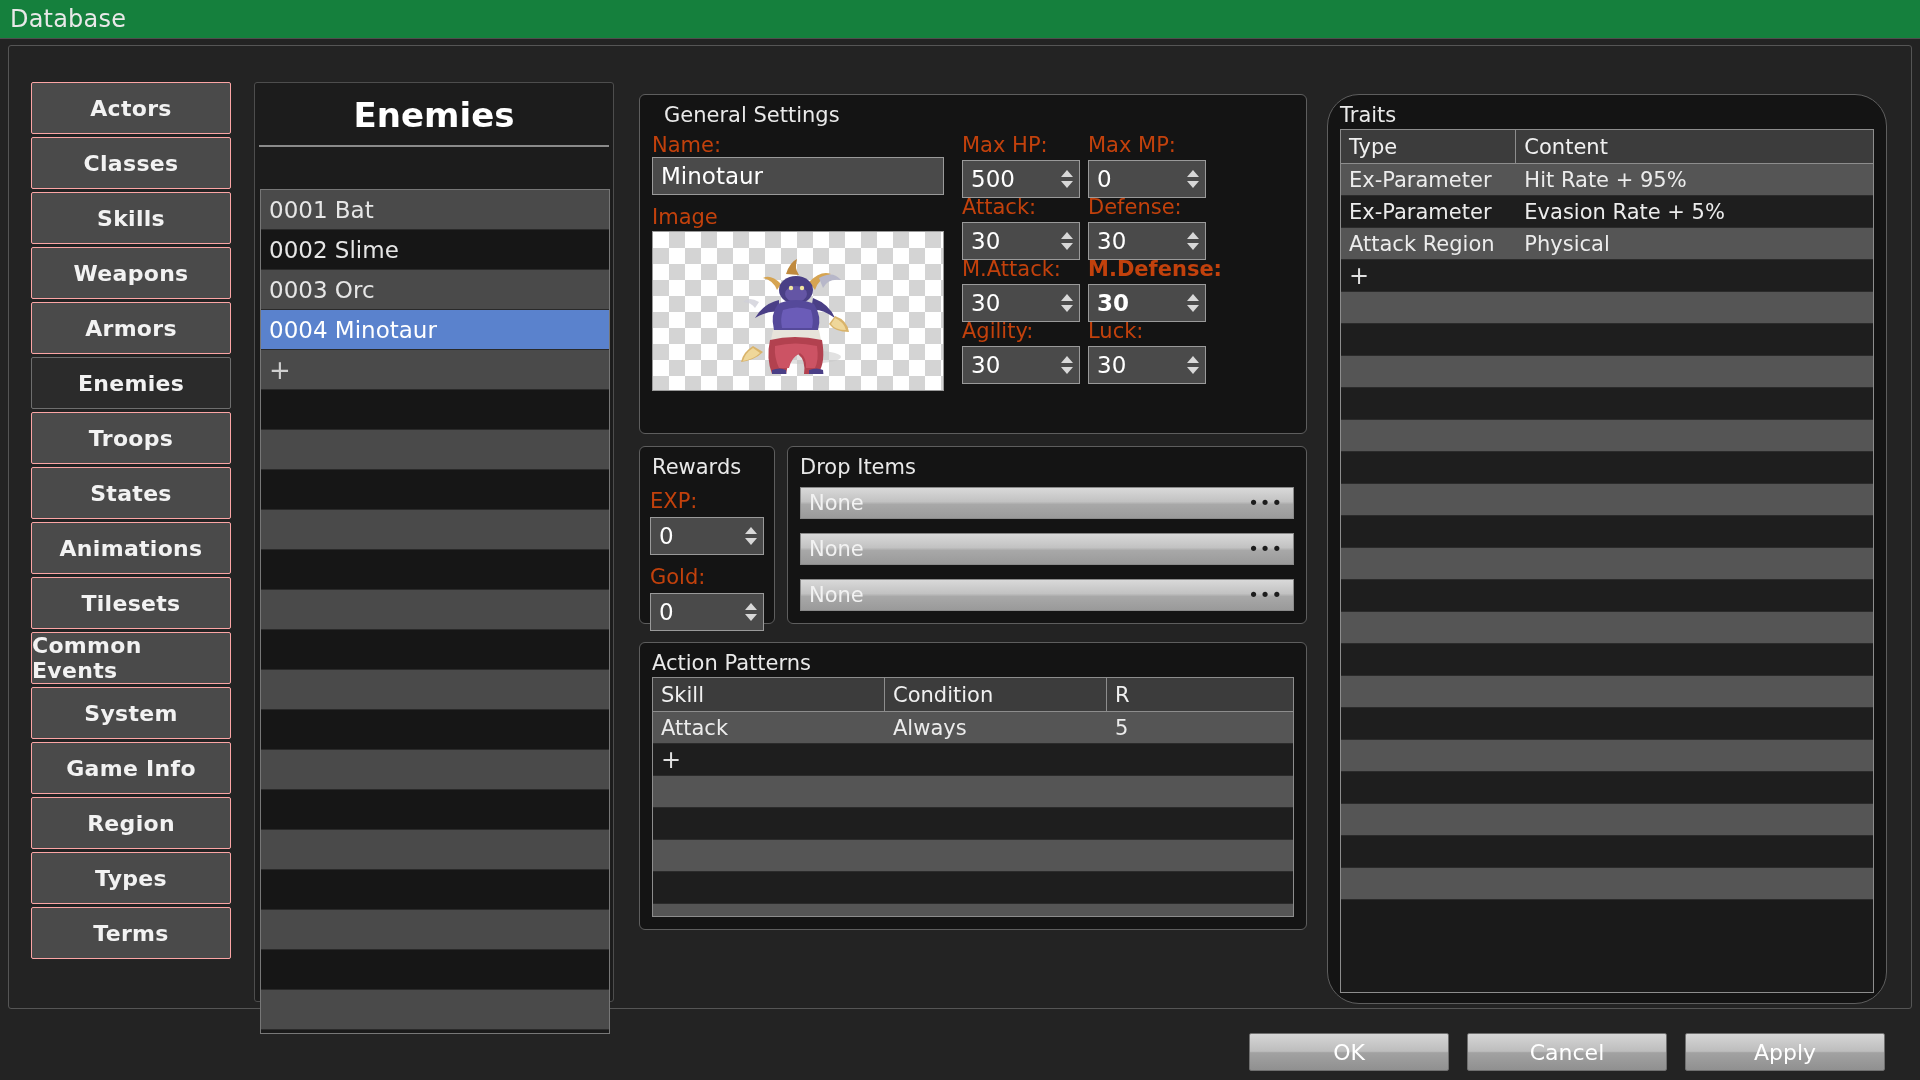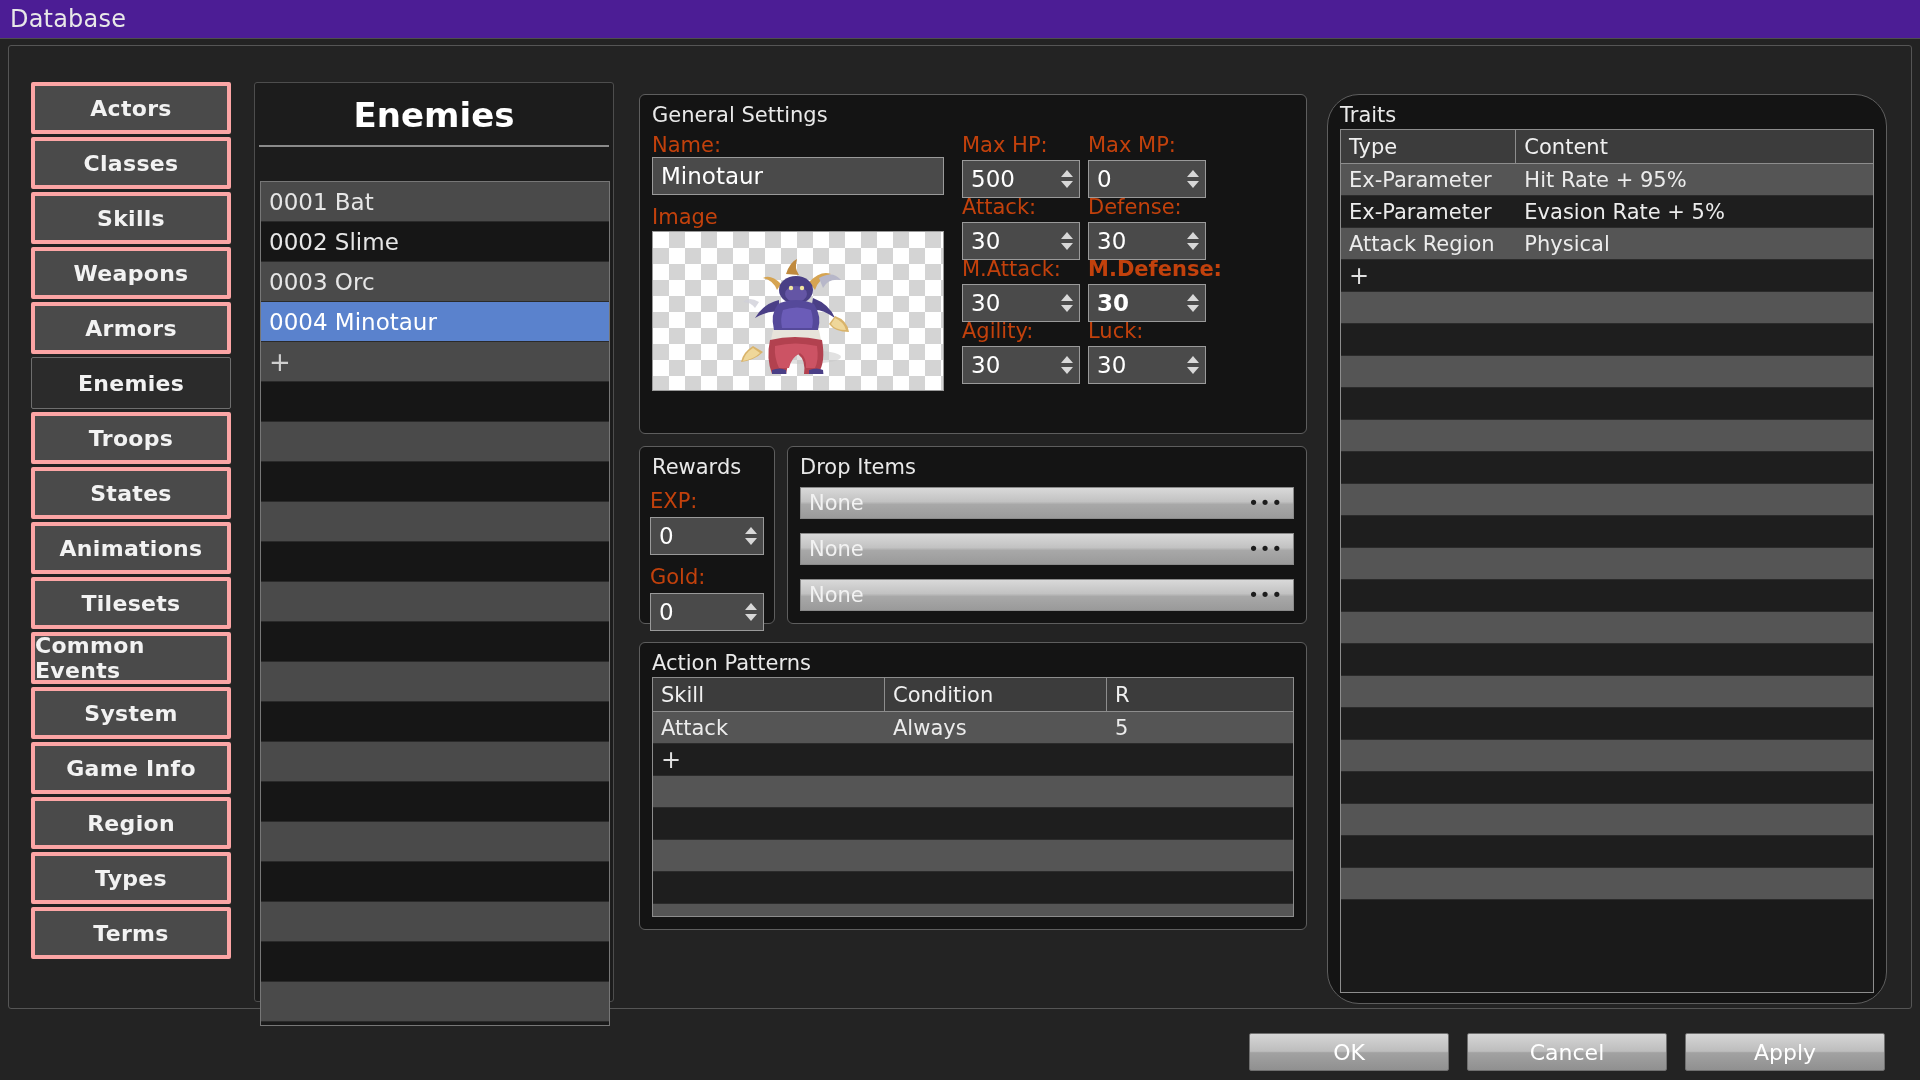--- a/index.html
+++ b/index.html
@@ -13,7 +13,7 @@
   
   #titlebar {
     height: 38px;
-    background: #4c1d95;
+    background: #15803d;
     display: flex; align-items: center;
     padding-left: 10px;
   }

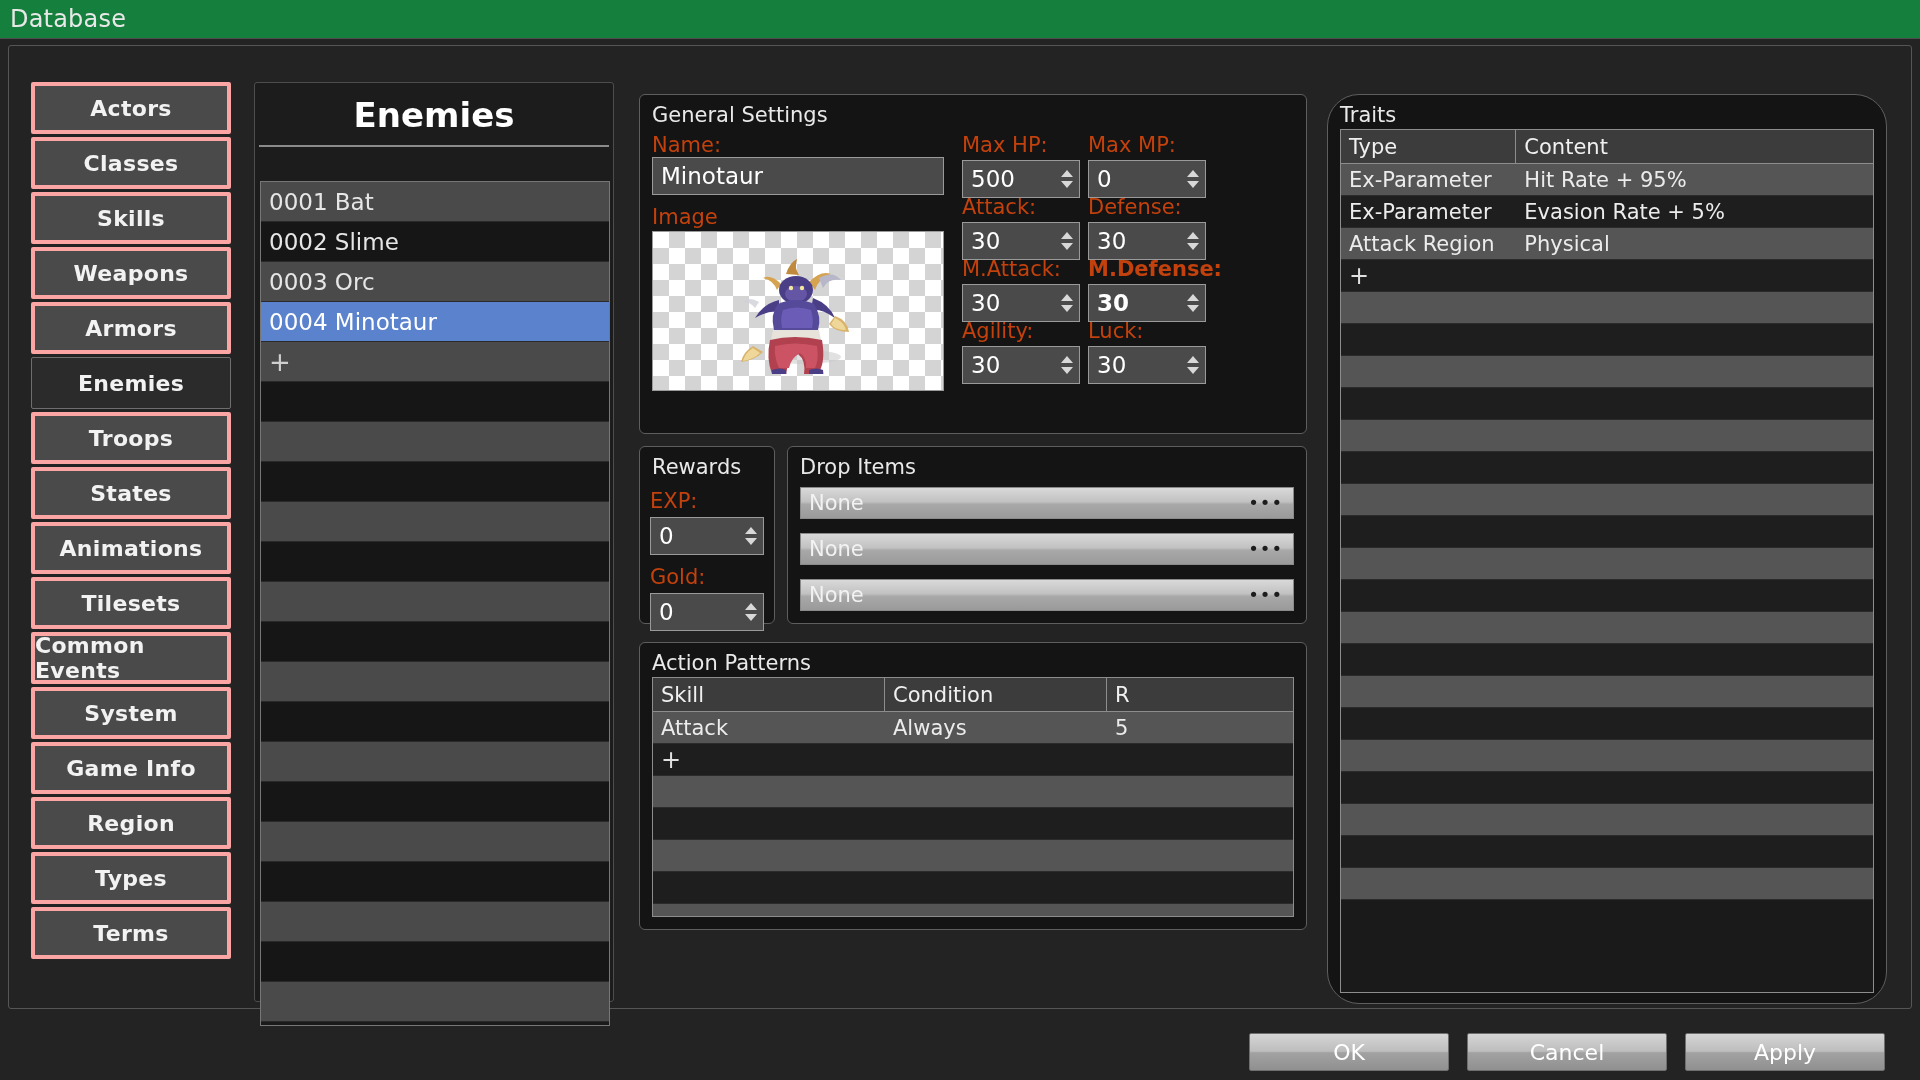--- a/index.html
+++ b/index.html
@@ -45,7 +45,7 @@
   .tab {
     height: 52px;
     background: #4a4a4a;
-    border: 4px solid #fca5a5;
+    border: 1px solid #fca5a5;
     border-radius: 2px;
     margin-bottom: 3px;
     display: flex; align-items: center; justify-content: center;

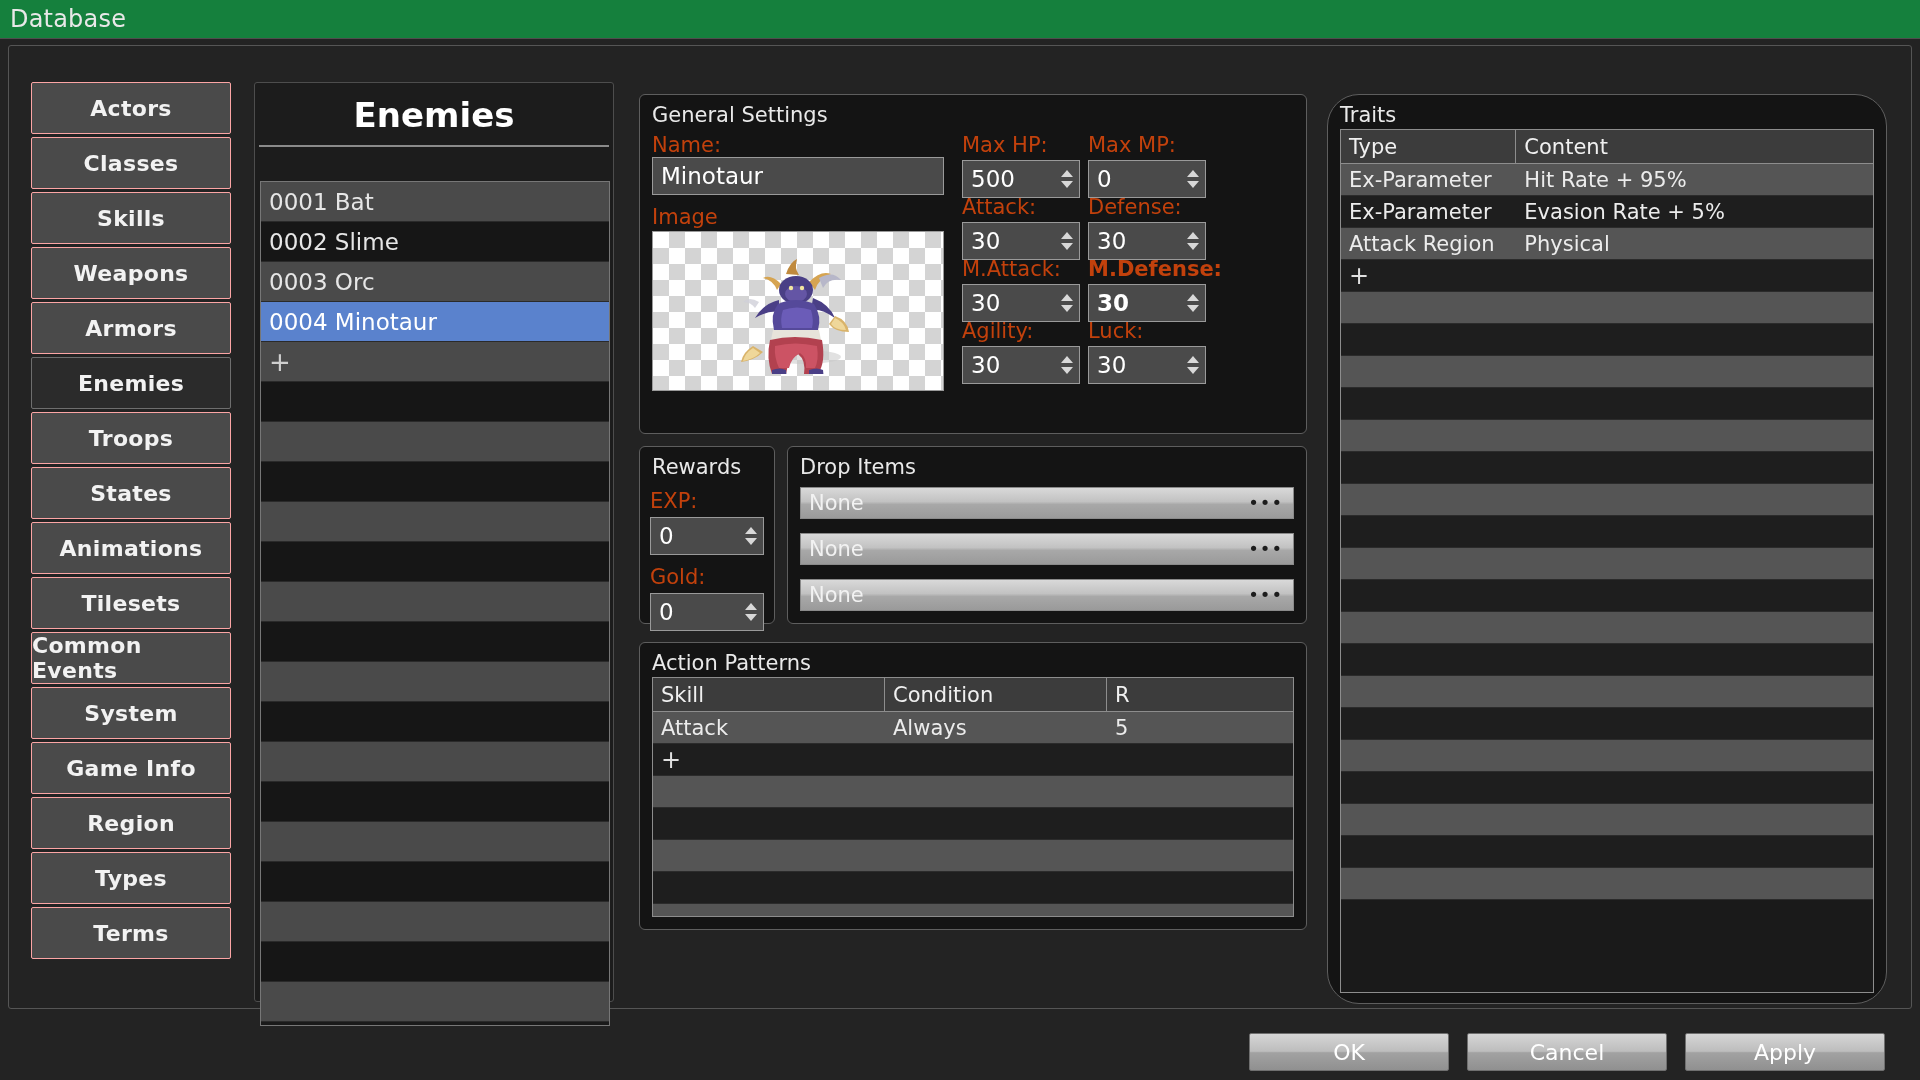--- a/index.html
+++ b/index.html
@@ -114,7 +114,7 @@
     padding: 8px 0 6px 12px;
   }
 
-  #general { height: 340px; }
+  #general { height: 340px; padding-left: 12px; }
 
   .fieldlabel { color: #c2410c; font-size: 21px; }
 

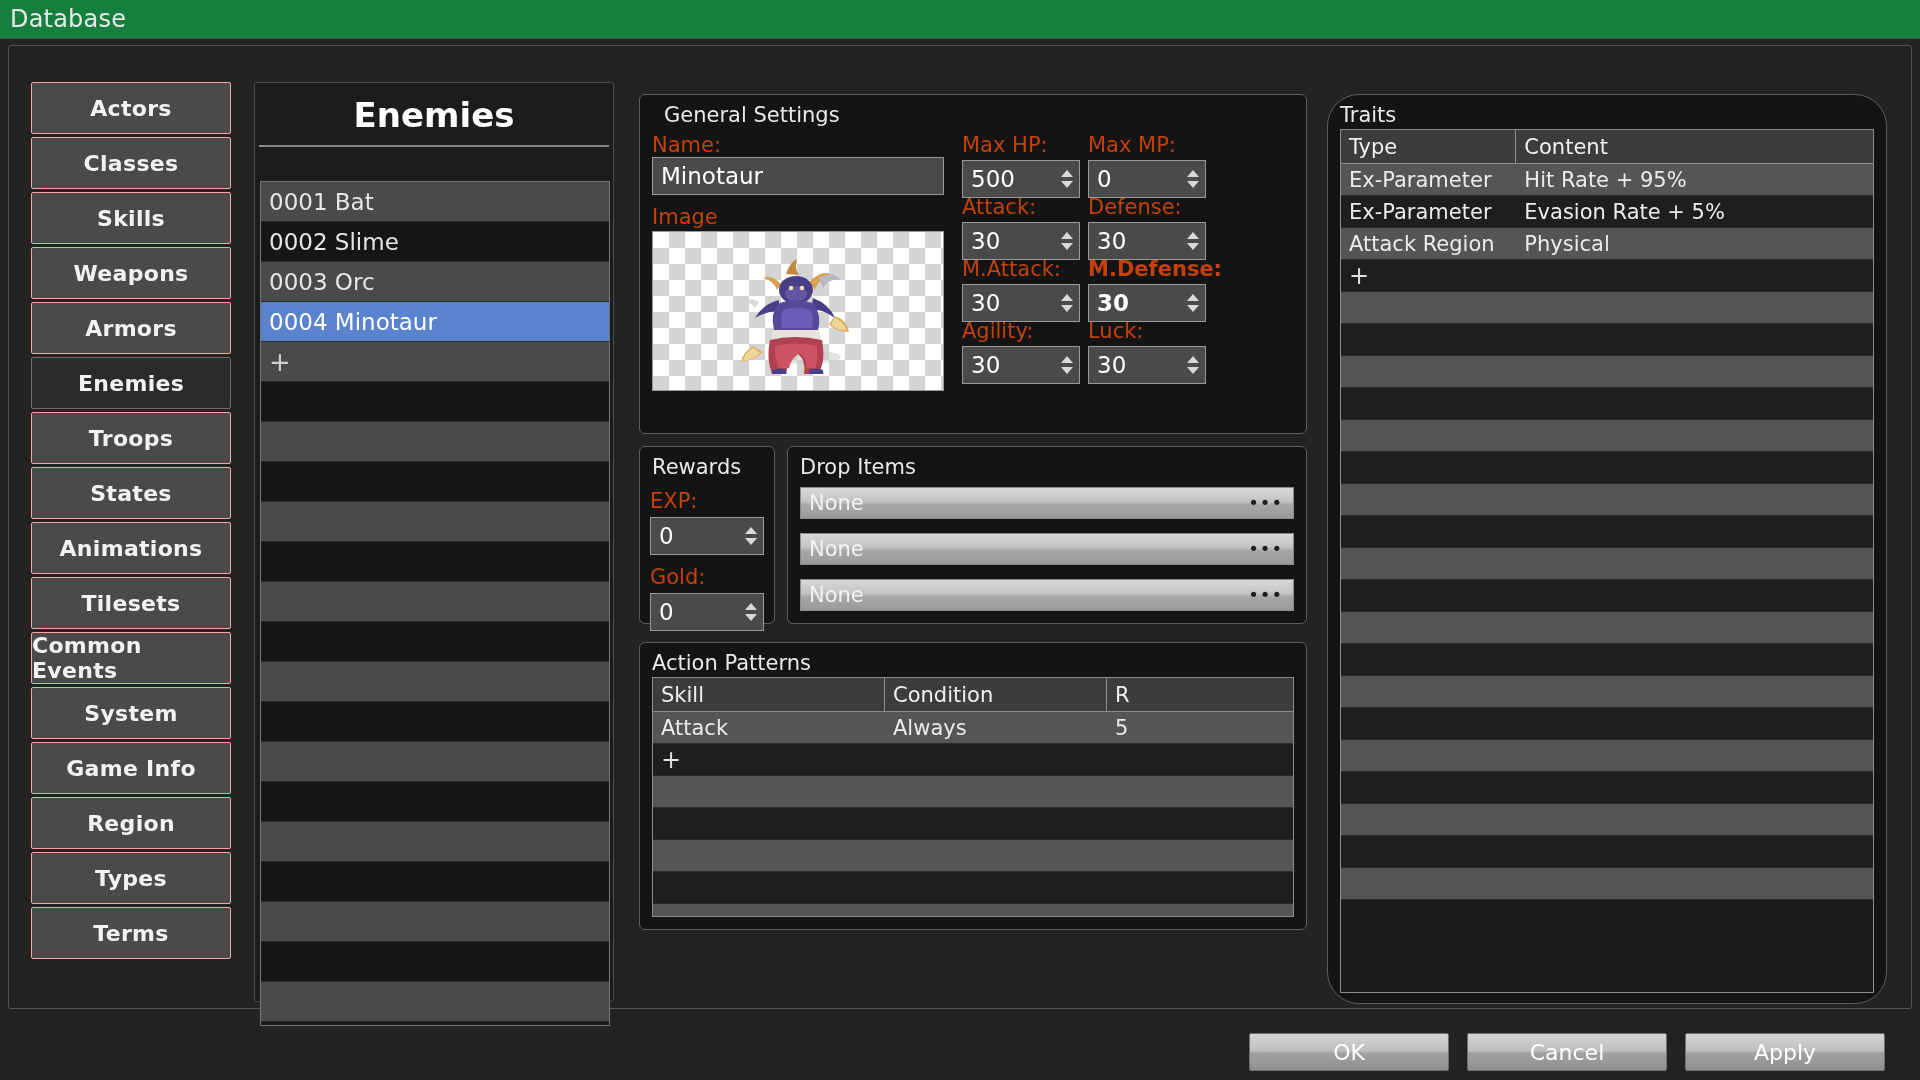--- a/index.html
+++ b/index.html
@@ -77,7 +77,7 @@
     margin: 0 4px 12px 4px;
   }
   #list-box {
-    position: absolute; left: 5px; top: 98px;
+    position: absolute; left: 5px; top: 106px;
     width: 350px; height: 845px;
     border: 1px solid #777;
     background: #1a1a1a;

